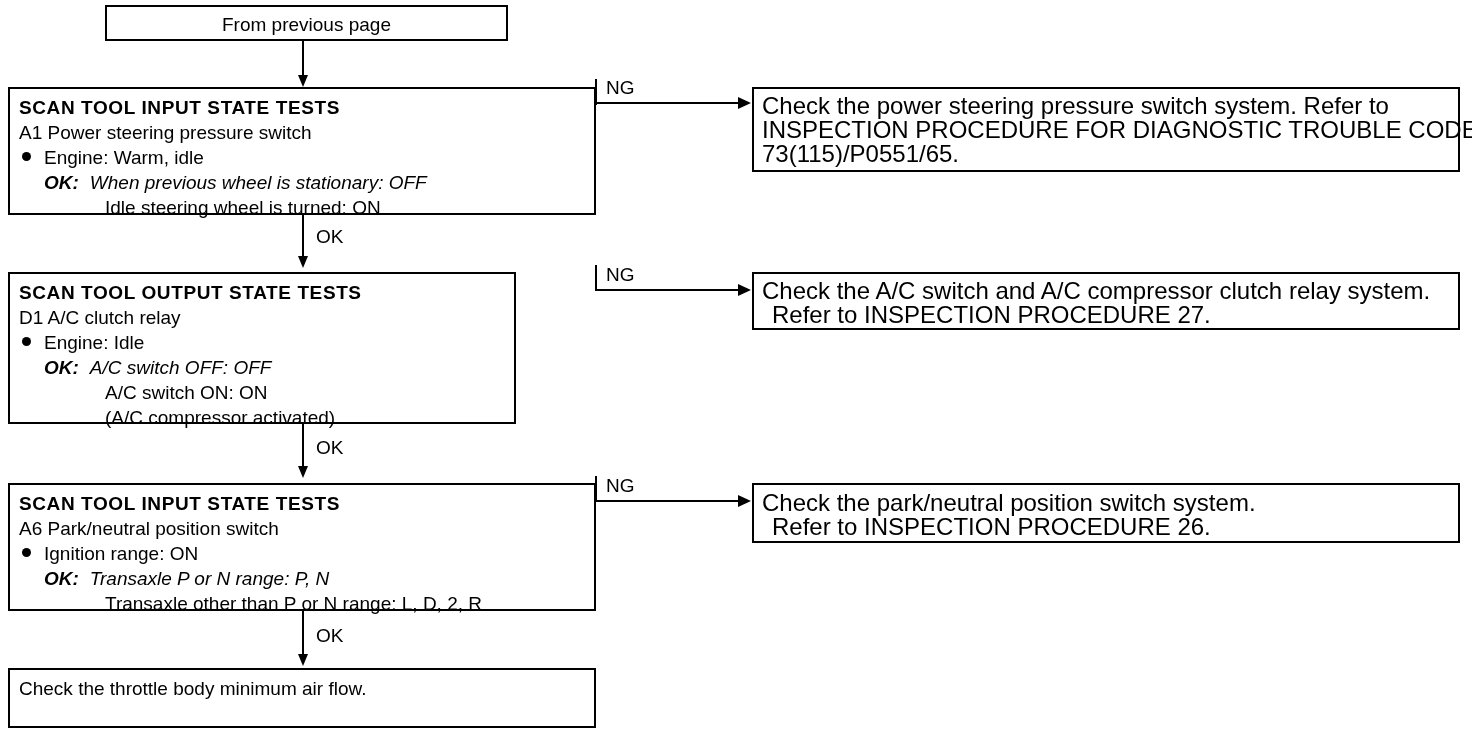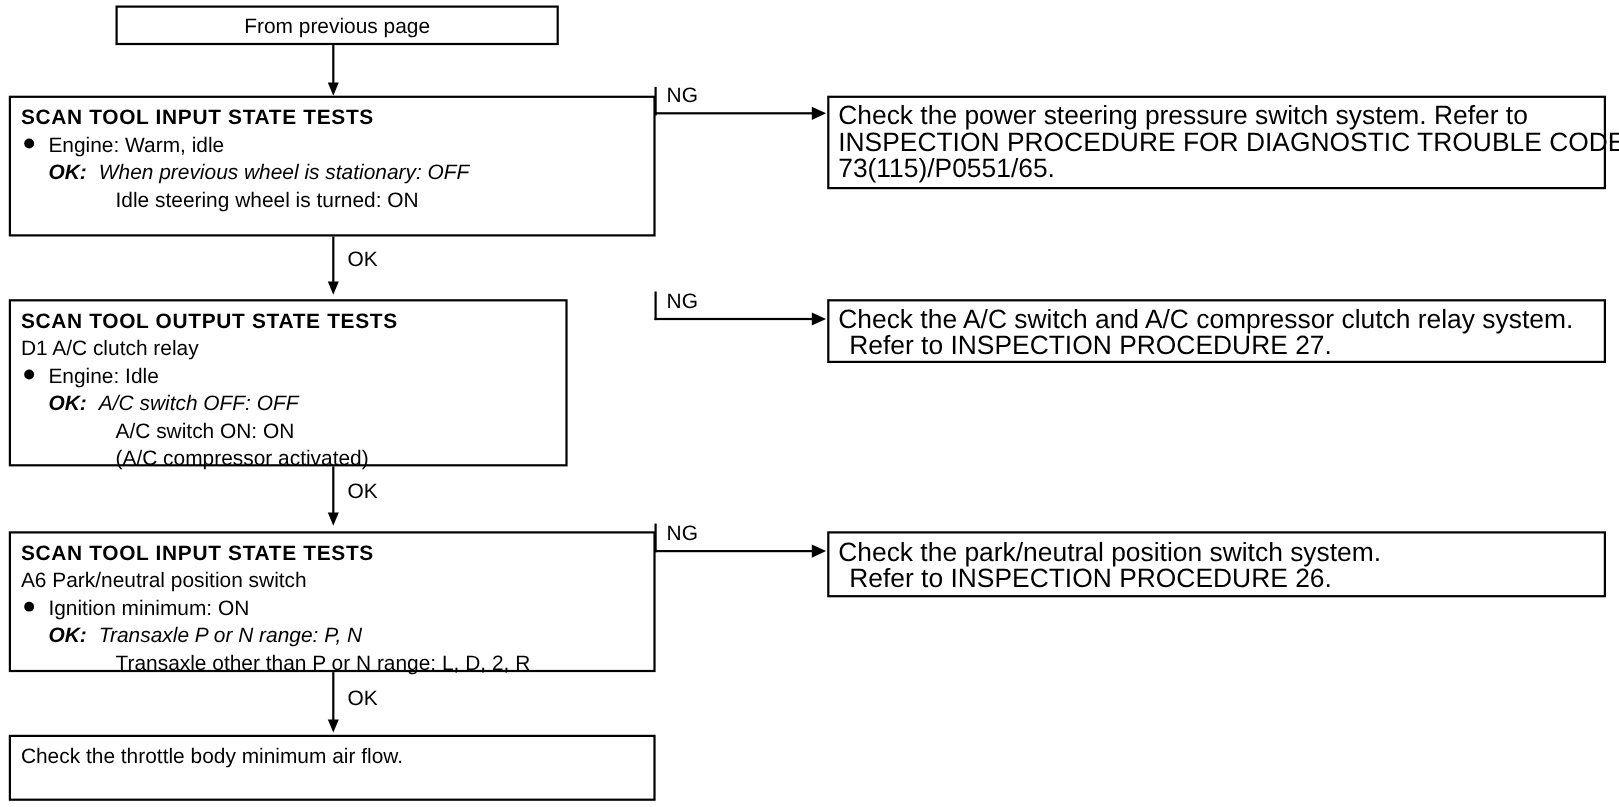--- a/index.html
+++ b/index.html
@@ -154,6 +154,7 @@
   <div class="box" style="left:8px; top:87px; width:588px; height:128px;">
     <div class="box-inner">
       <div class="ttl">SCAN TOOL INPUT STATE TESTS</div>
+      <div class="ln-head">A1  Power steering pressure switch</div>
       <div class="bullet-row">
         <span class="bullet-dot"></span>
         <span>Engine: Warm, idle</span>

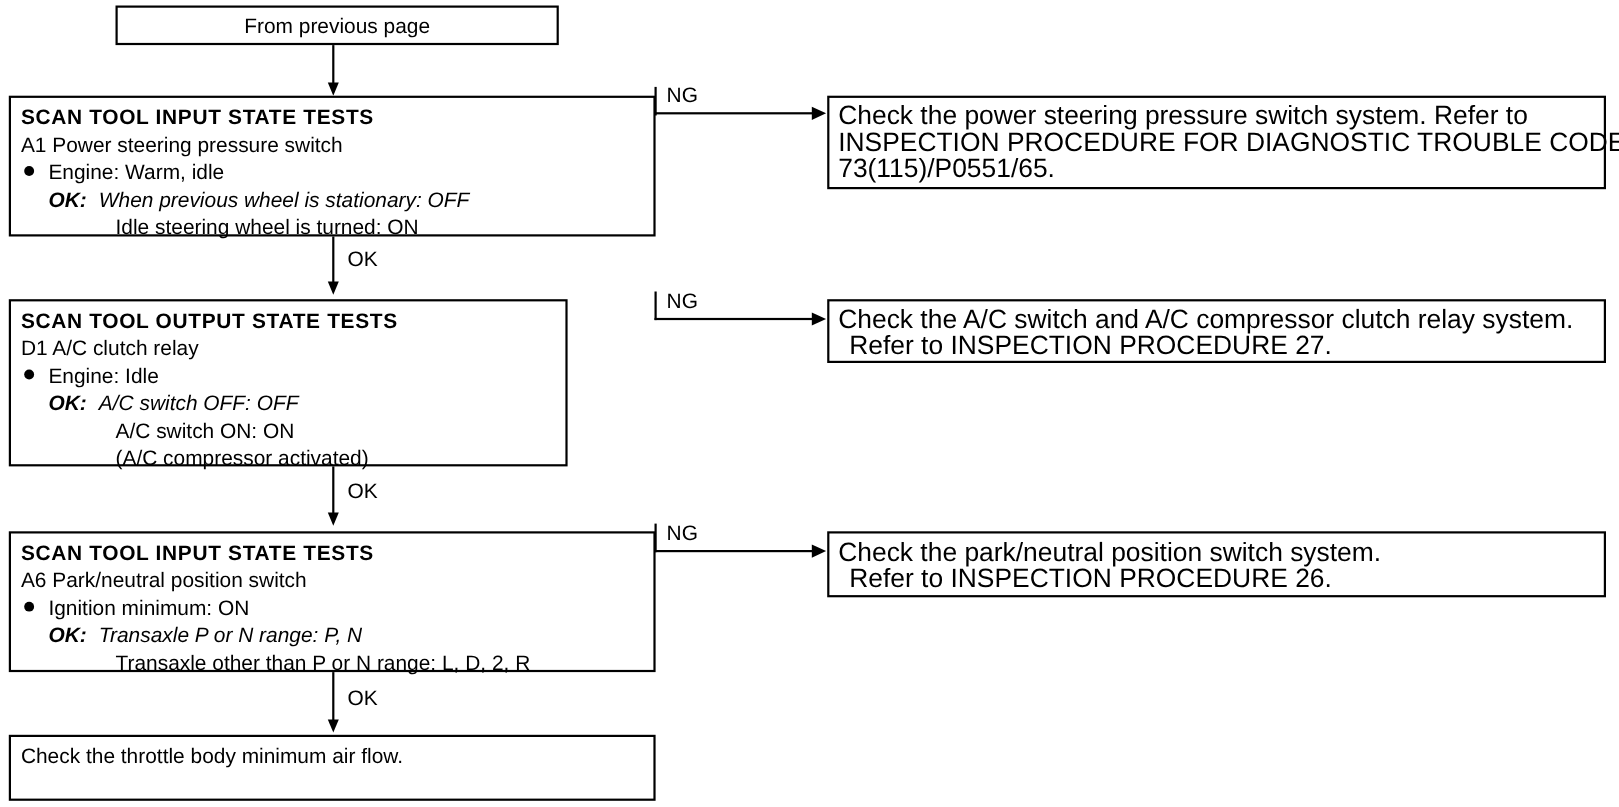--- a/index.html
+++ b/index.html
@@ -223,7 +223,7 @@
       <div class="ln-head">A6 Park/neutral position switch</div>
       <div class="bullet-row">
         <span class="bullet-dot"></span>
-        <span>Ignition minimum: ON</span>
+        <span>Ignition range: ON</span>
       </div>
       <div class="ok-row">
         <span class="ok-lbl">OK:</span>

